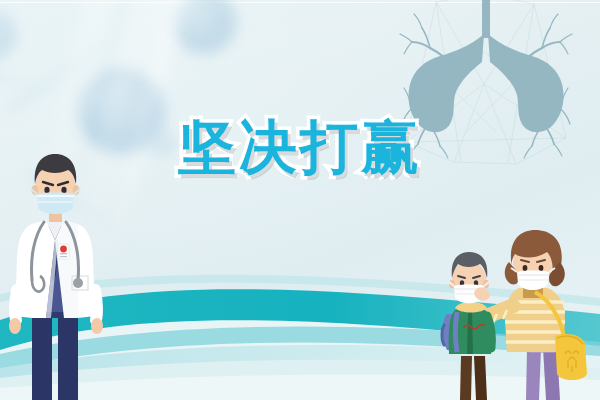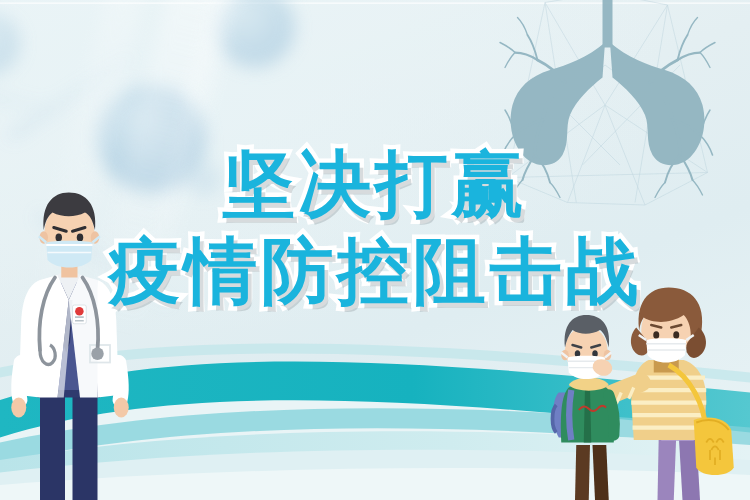--- a/index.html
+++ b/index.html
@@ -311,7 +311,6 @@
 
   <div class="title-wrap">
     <span class="tline tline-1">坚决打赢</span>
-    <span class="tline tline-2">疫情防控阻击战</span>
   </div>
 
 </div>

